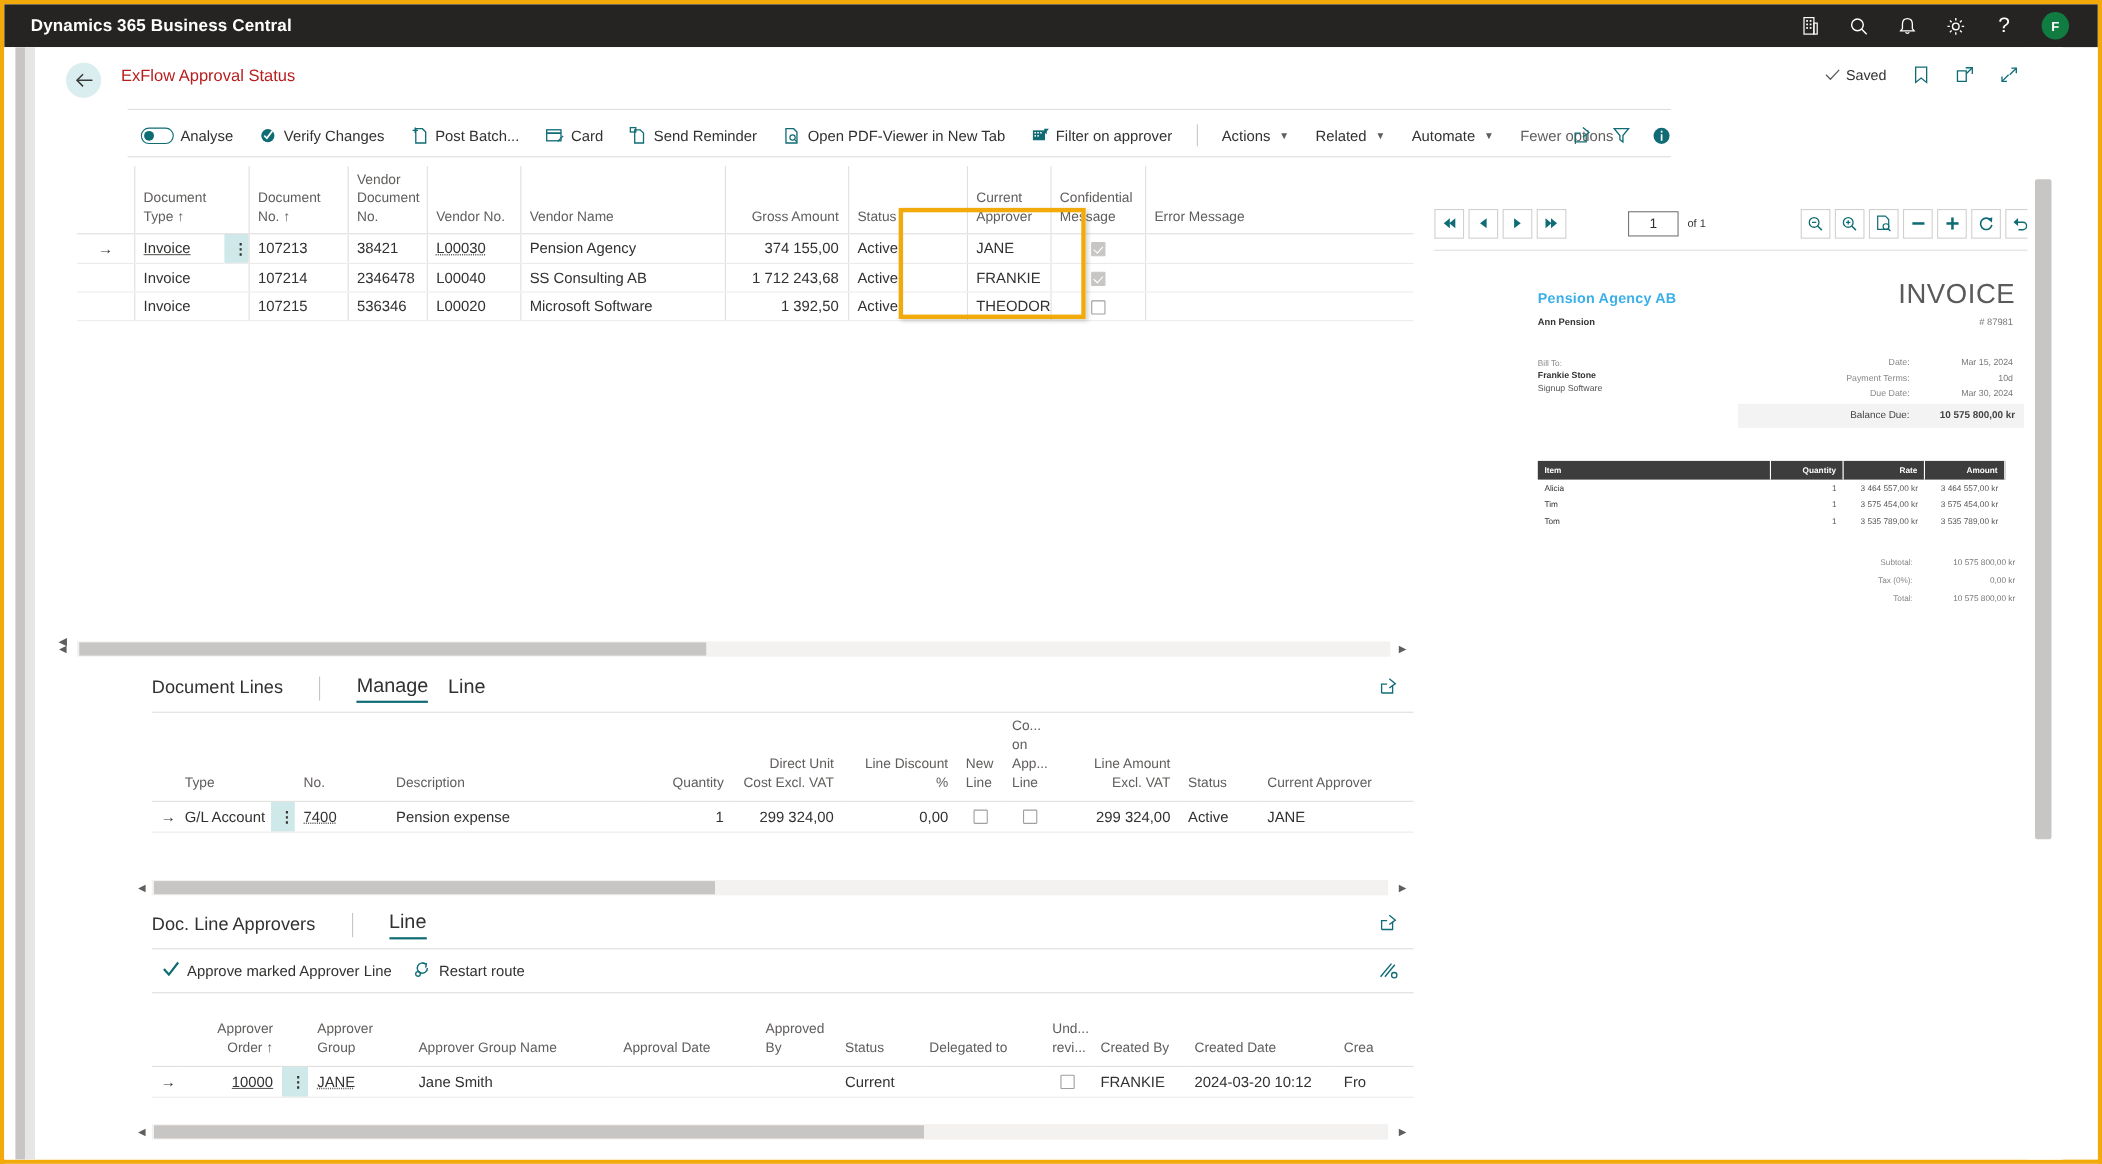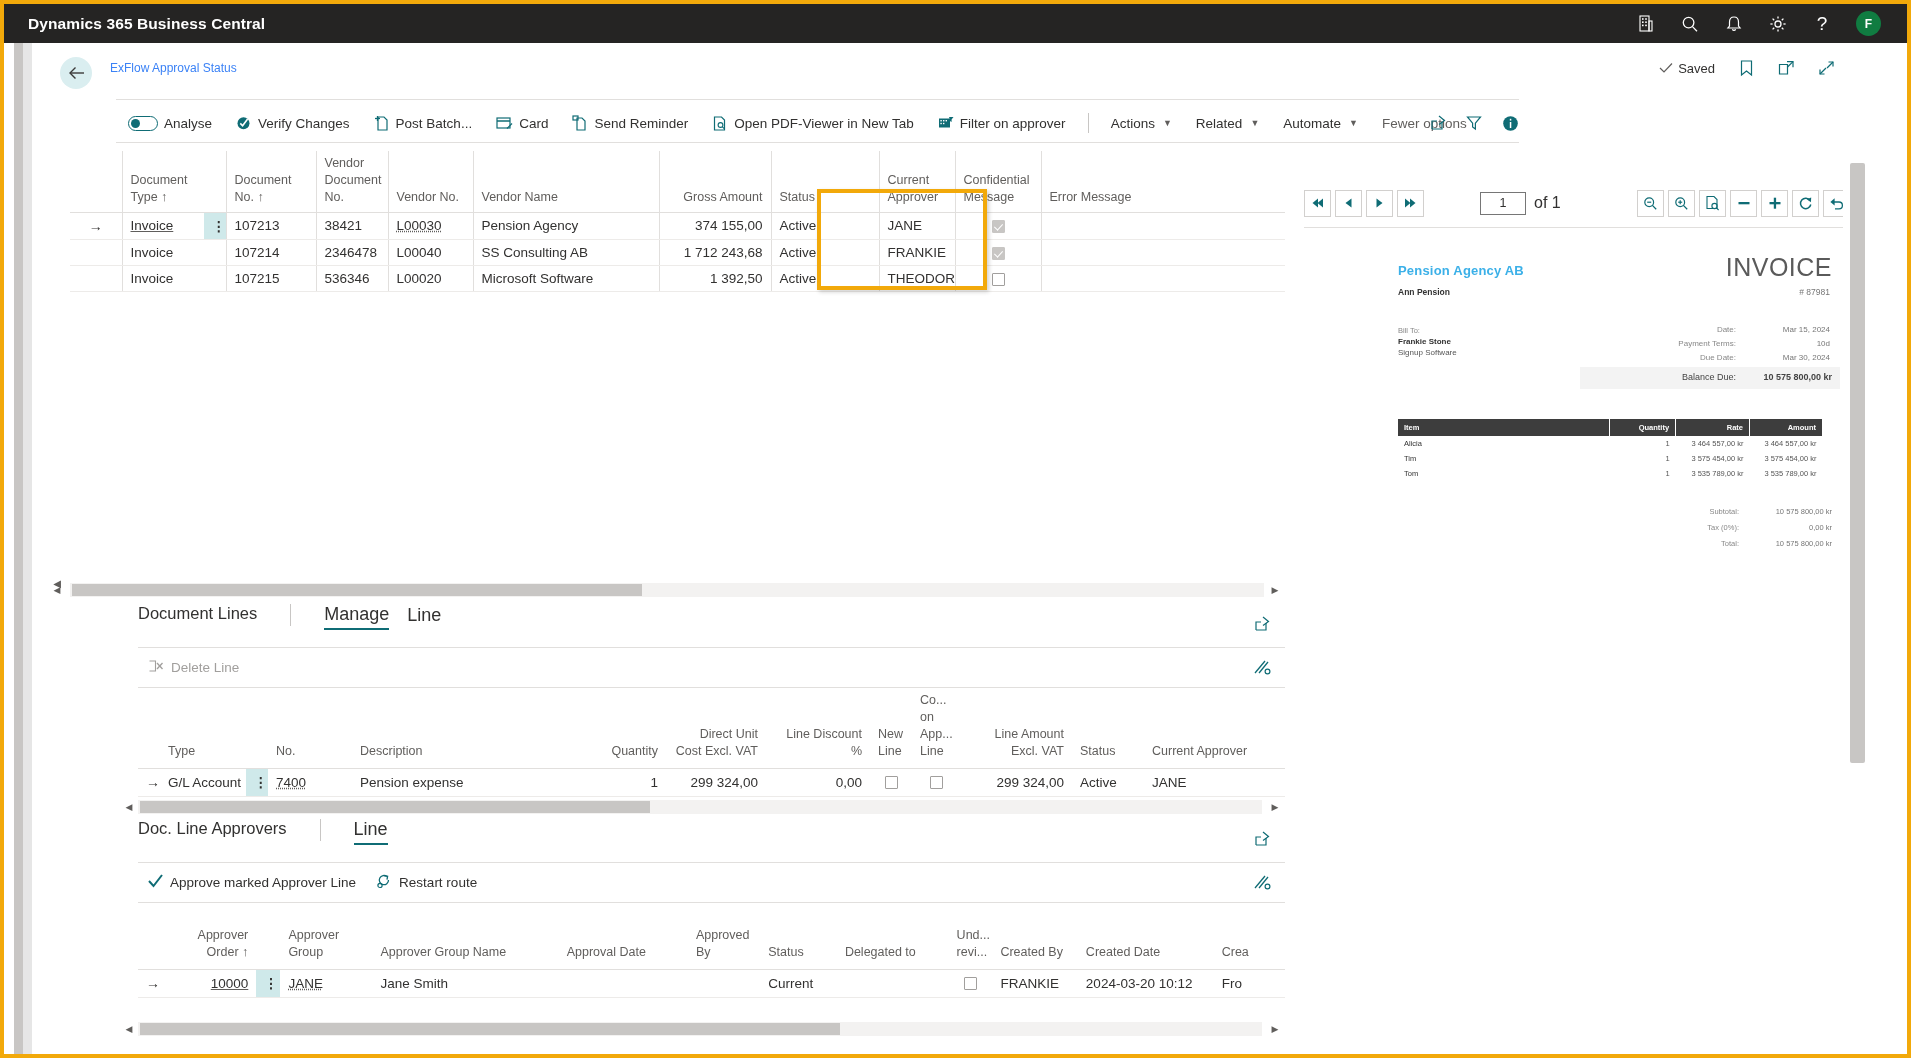--- a/index.html
+++ b/index.html
@@ -59,7 +59,7 @@
     justify-content:center; cursor:pointer;
   }
   .pagetitle {
-    position:absolute; left:78px; top:18px; font-size:12px; color:#3b82f6;
+    position:absolute; left:78px; top:18px; font-size:15px; color:#b91c1c;
   }
   .headright { position:absolute; right:40px; top:16px; display:flex; align-items:center; gap:22px; }
   .savedlbl { display:flex; align-items:center; gap:5px; font-size:13px; color:#323130; }

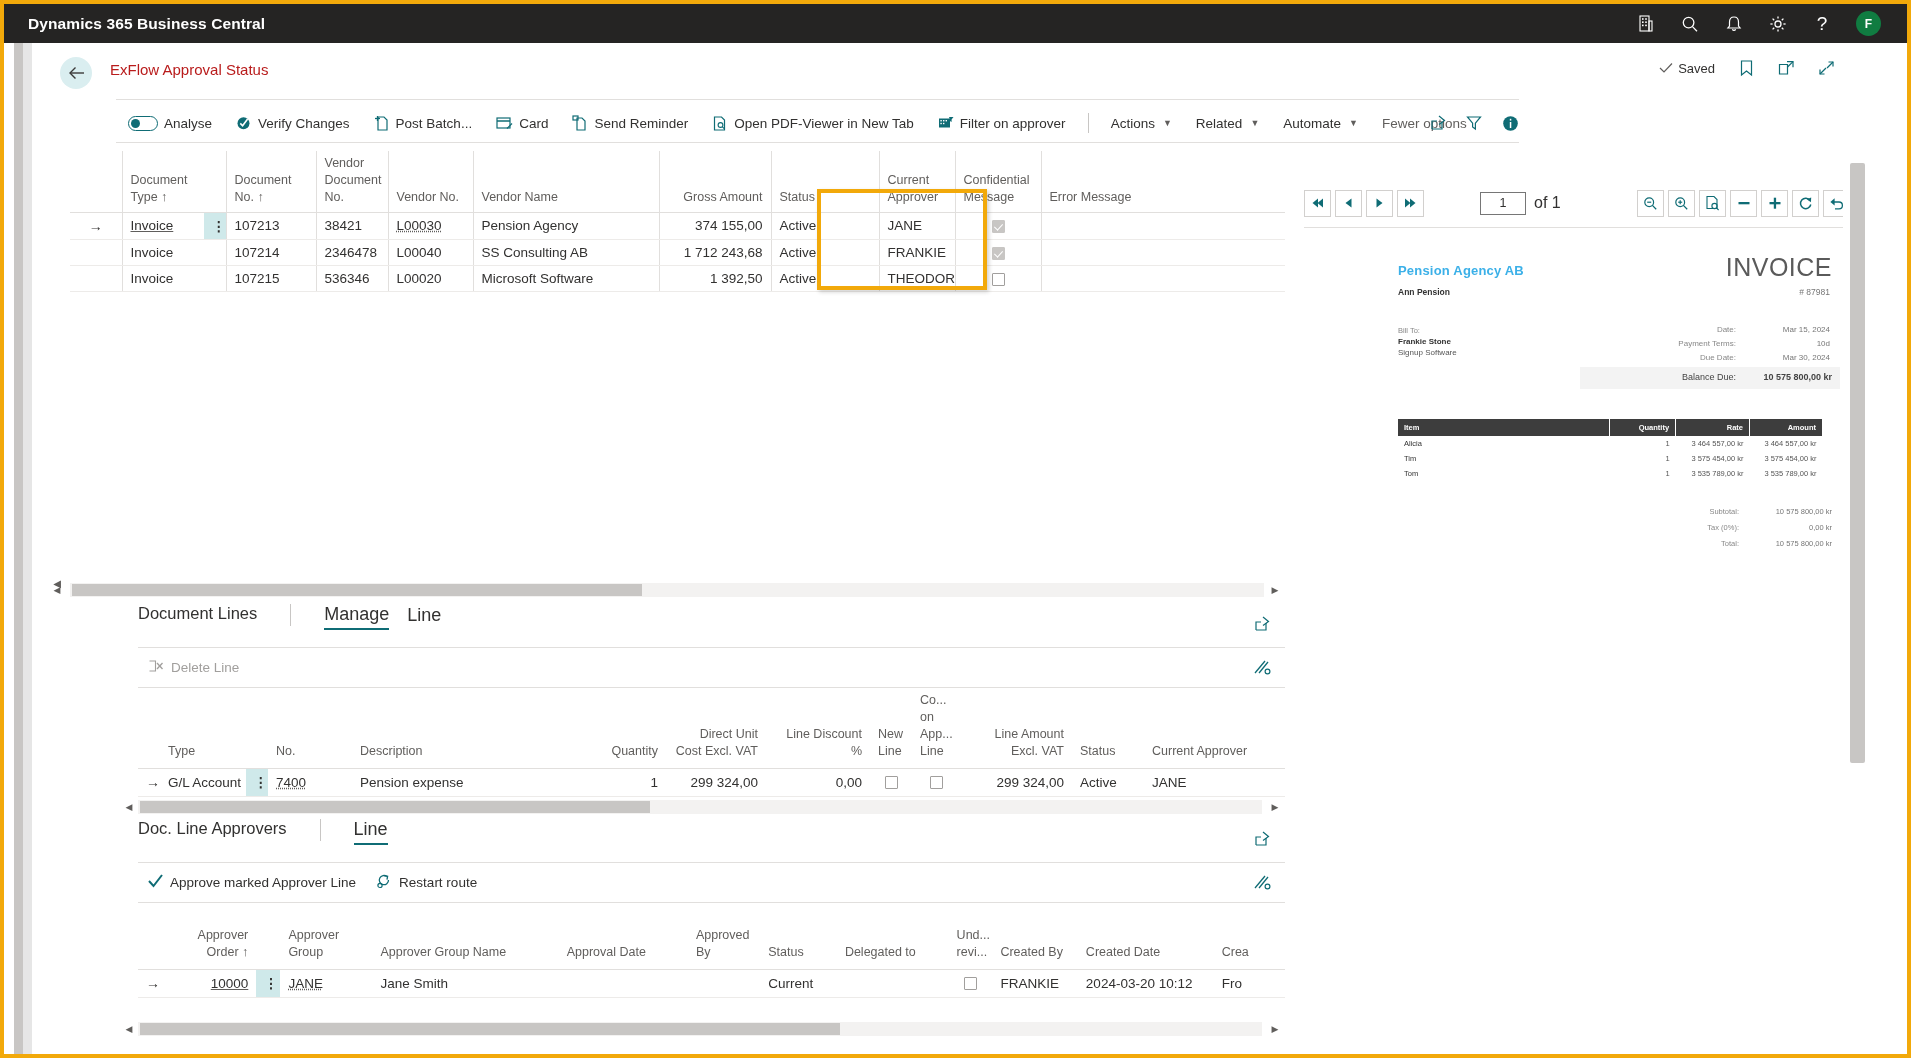--- a/index.html
+++ b/index.html
@@ -170,7 +170,7 @@
     width:46px; height:23px; border:1px solid #767676; background:#fff;
     text-align:center; font-size:12.5px; color:#323130; line-height:21px;
   }
-  .ofn { font-size:16px; color:#323130; margin-left:8px; }
+  .ofn { font-size:10px; color:#323130; margin-left:8px; }
   .pdftoolbar .grp2 { display:flex; align-items:center; margin-left:auto; }
   .pdfrule { position:absolute; left:10px; top:76px; width:540px; height:1px; background:#e1dfdd; }
 

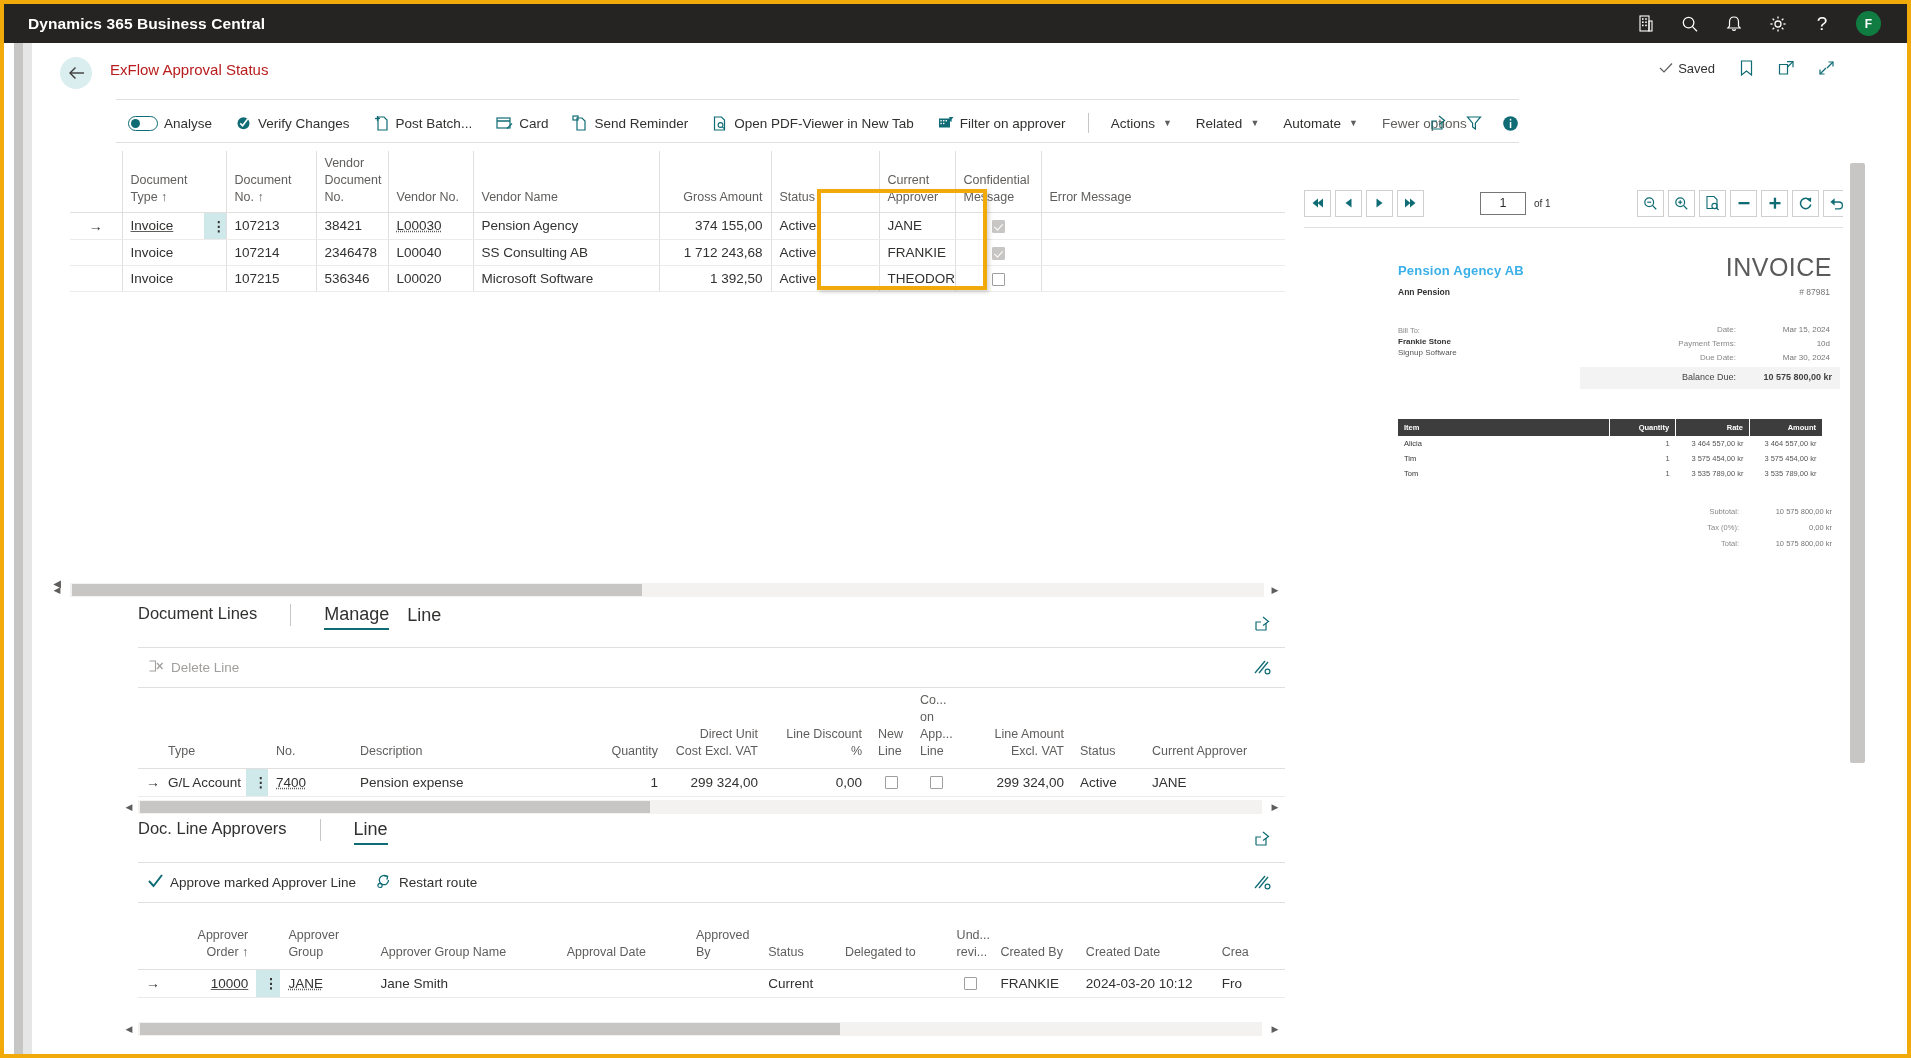--- a/index.html
+++ b/index.html
@@ -130,7 +130,7 @@
   
   .section { position:absolute; left:106px; width:1147px; }
   .sectionhead {
-    height:44px; display:flex; align-items:flex-start; gap:15px;
+    height:44px; display:flex; align-items:center; gap:15px;
     border-bottom:1px solid #e1dfdd; position:relative;
   }
   .sectiontitle { font-size:16.5px; color:#323130; margin-right:18px; }

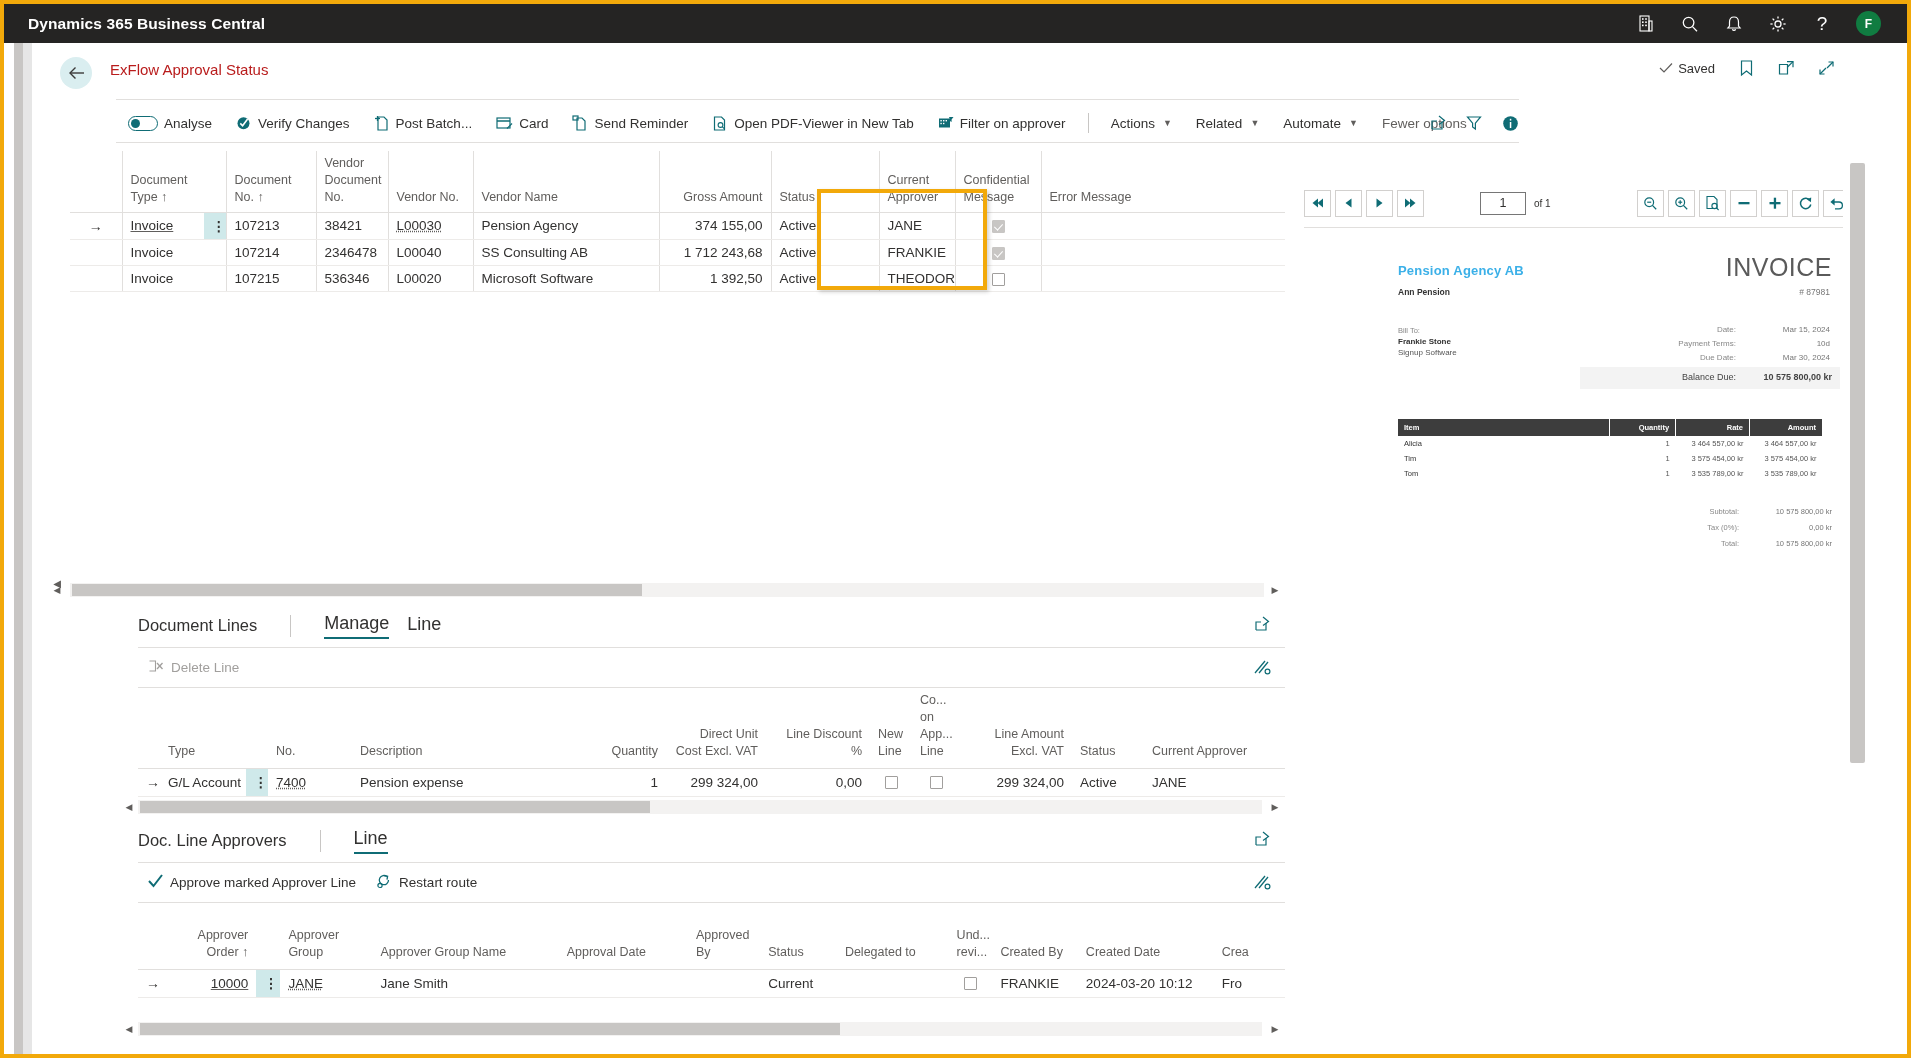--- a/index.html
+++ b/index.html
@@ -523,25 +523,6 @@
             </svg>
         </span>
       </div>
-      <div class="actionrow">
-        <div class="act disabled">
-          <span>
-            <svg width="16" height="14" viewBox="0 0 16 14">
-                <path d="M1.5 2 h6 v10 h-6" fill="none" stroke="#a19f9d" stroke-width="1.1"></path>
-                <line x1="9" y1="4" x2="14.5" y2="10" stroke="#a19f9d" stroke-width="1.3"></line>
-                <line x1="14.5" y1="4" x2="9" y2="10" stroke="#a19f9d" stroke-width="1.3"></line>
-              </svg>
-          </span>
-          <span>Delete Line</span>
-        </div>
-        <span class="righticon">
-          <svg width="18" height="18" viewBox="0 0 18 18">
-              <line x1="2" y1="15" x2="12" y2="3" stroke="#0f6c75" stroke-width="1.3"></line>
-              <line x1="6" y1="15" x2="15" y2="4" stroke="#0f6c75" stroke-width="1.3"></line>
-              <circle cx="14.5" cy="13.5" r="2.4" fill="none" stroke="#0f6c75" stroke-width="1.2"></circle>
-            </svg>
-        </span>
-      </div>
       <table class="sub">
         <colgroup>
           <col style="width:22px">

